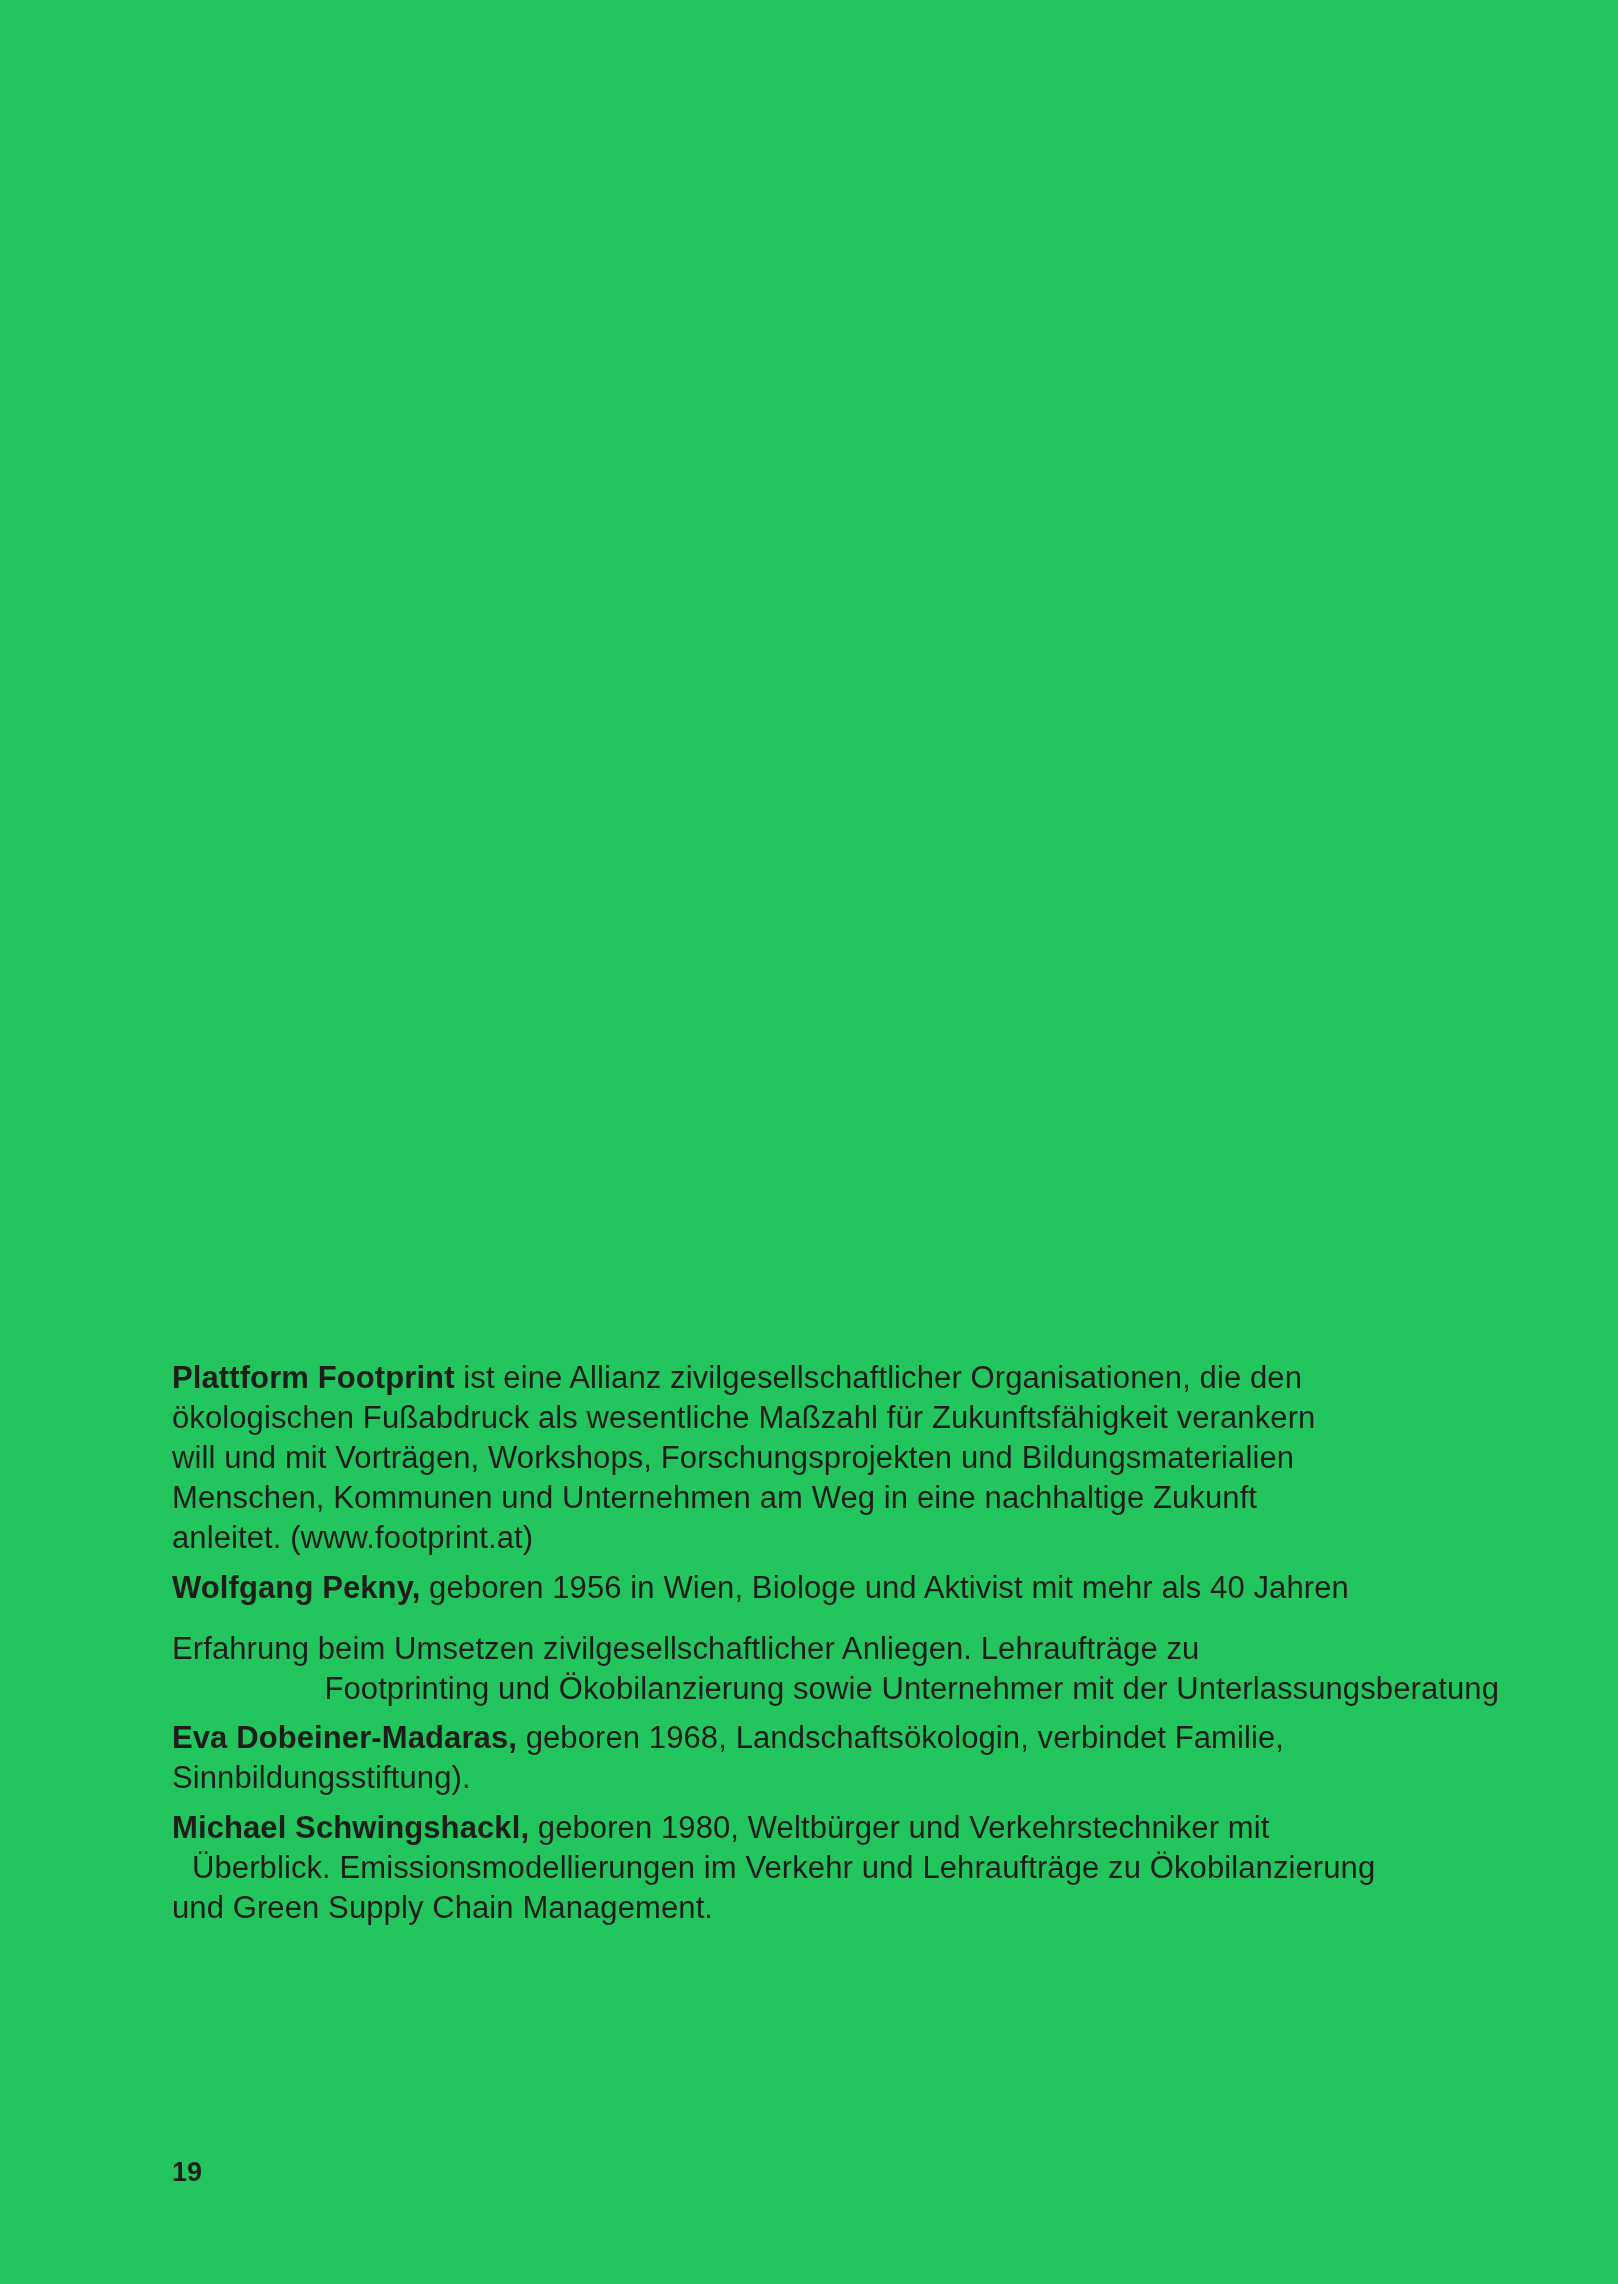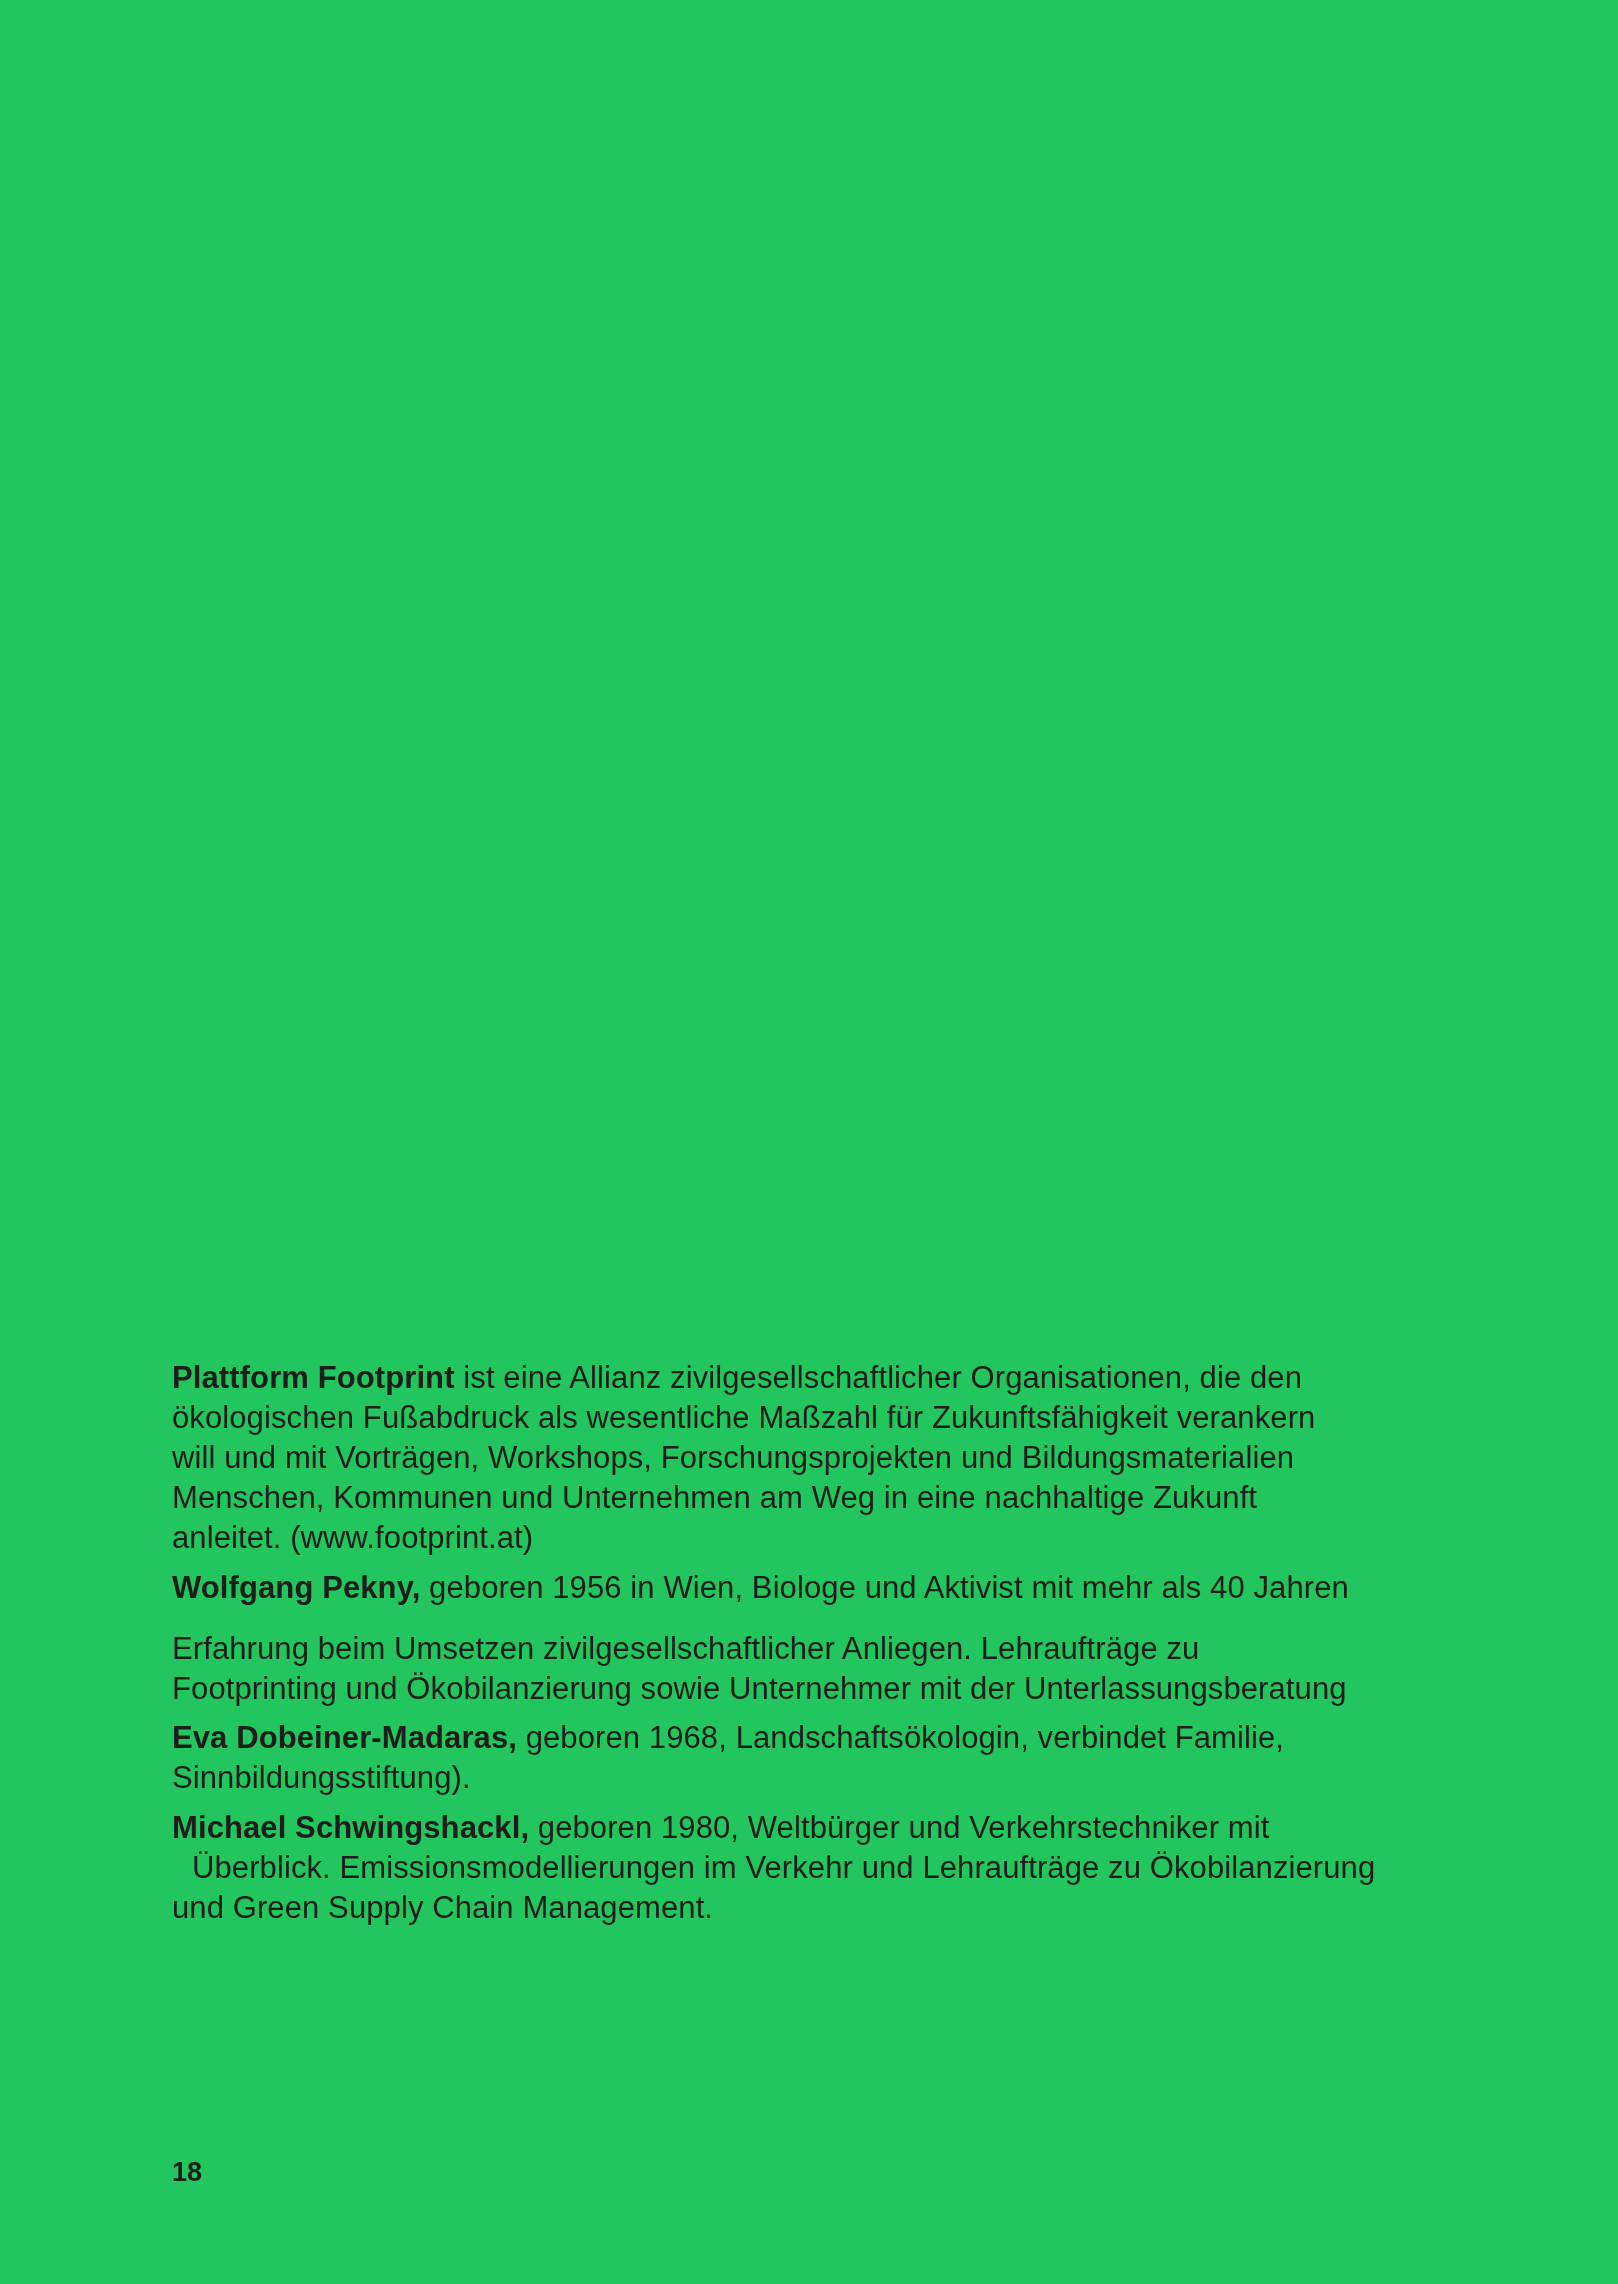--- a/index.html
+++ b/index.html
@@ -60,7 +60,7 @@
       <p class="para">
         <span class="line" style="display: block;"><strong class="lead">Wolfgang Pekny,</strong><span> geboren 1956 in Wien, Biologe und Aktivist mit mehr als 40 Jahren</span></span>
         <span class="line" style="display: block; margin-top: 21px;">Erfahrung beim Umsetzen zivilgesellschaftlicher Anliegen. Lehraufträge zu</span>
-        <span class="line" style="display: block;">Footprinting und Ökobilanzierung sowie Unternehmer mit der Unterlassungsberatung</span>
+        <span class="line" style="display: block; text-align: right;">Footprinting und Ökobilanzierung sowie Unternehmer mit der Unterlassungsberatung</span>
       </p>
       <p class="para">
         <span class="line" style="display: block;"><strong class="lead">Eva Dobeiner-Madaras,</strong><span> geboren 1968, Landschaftsökologin, verbindet Familie,</span></span>

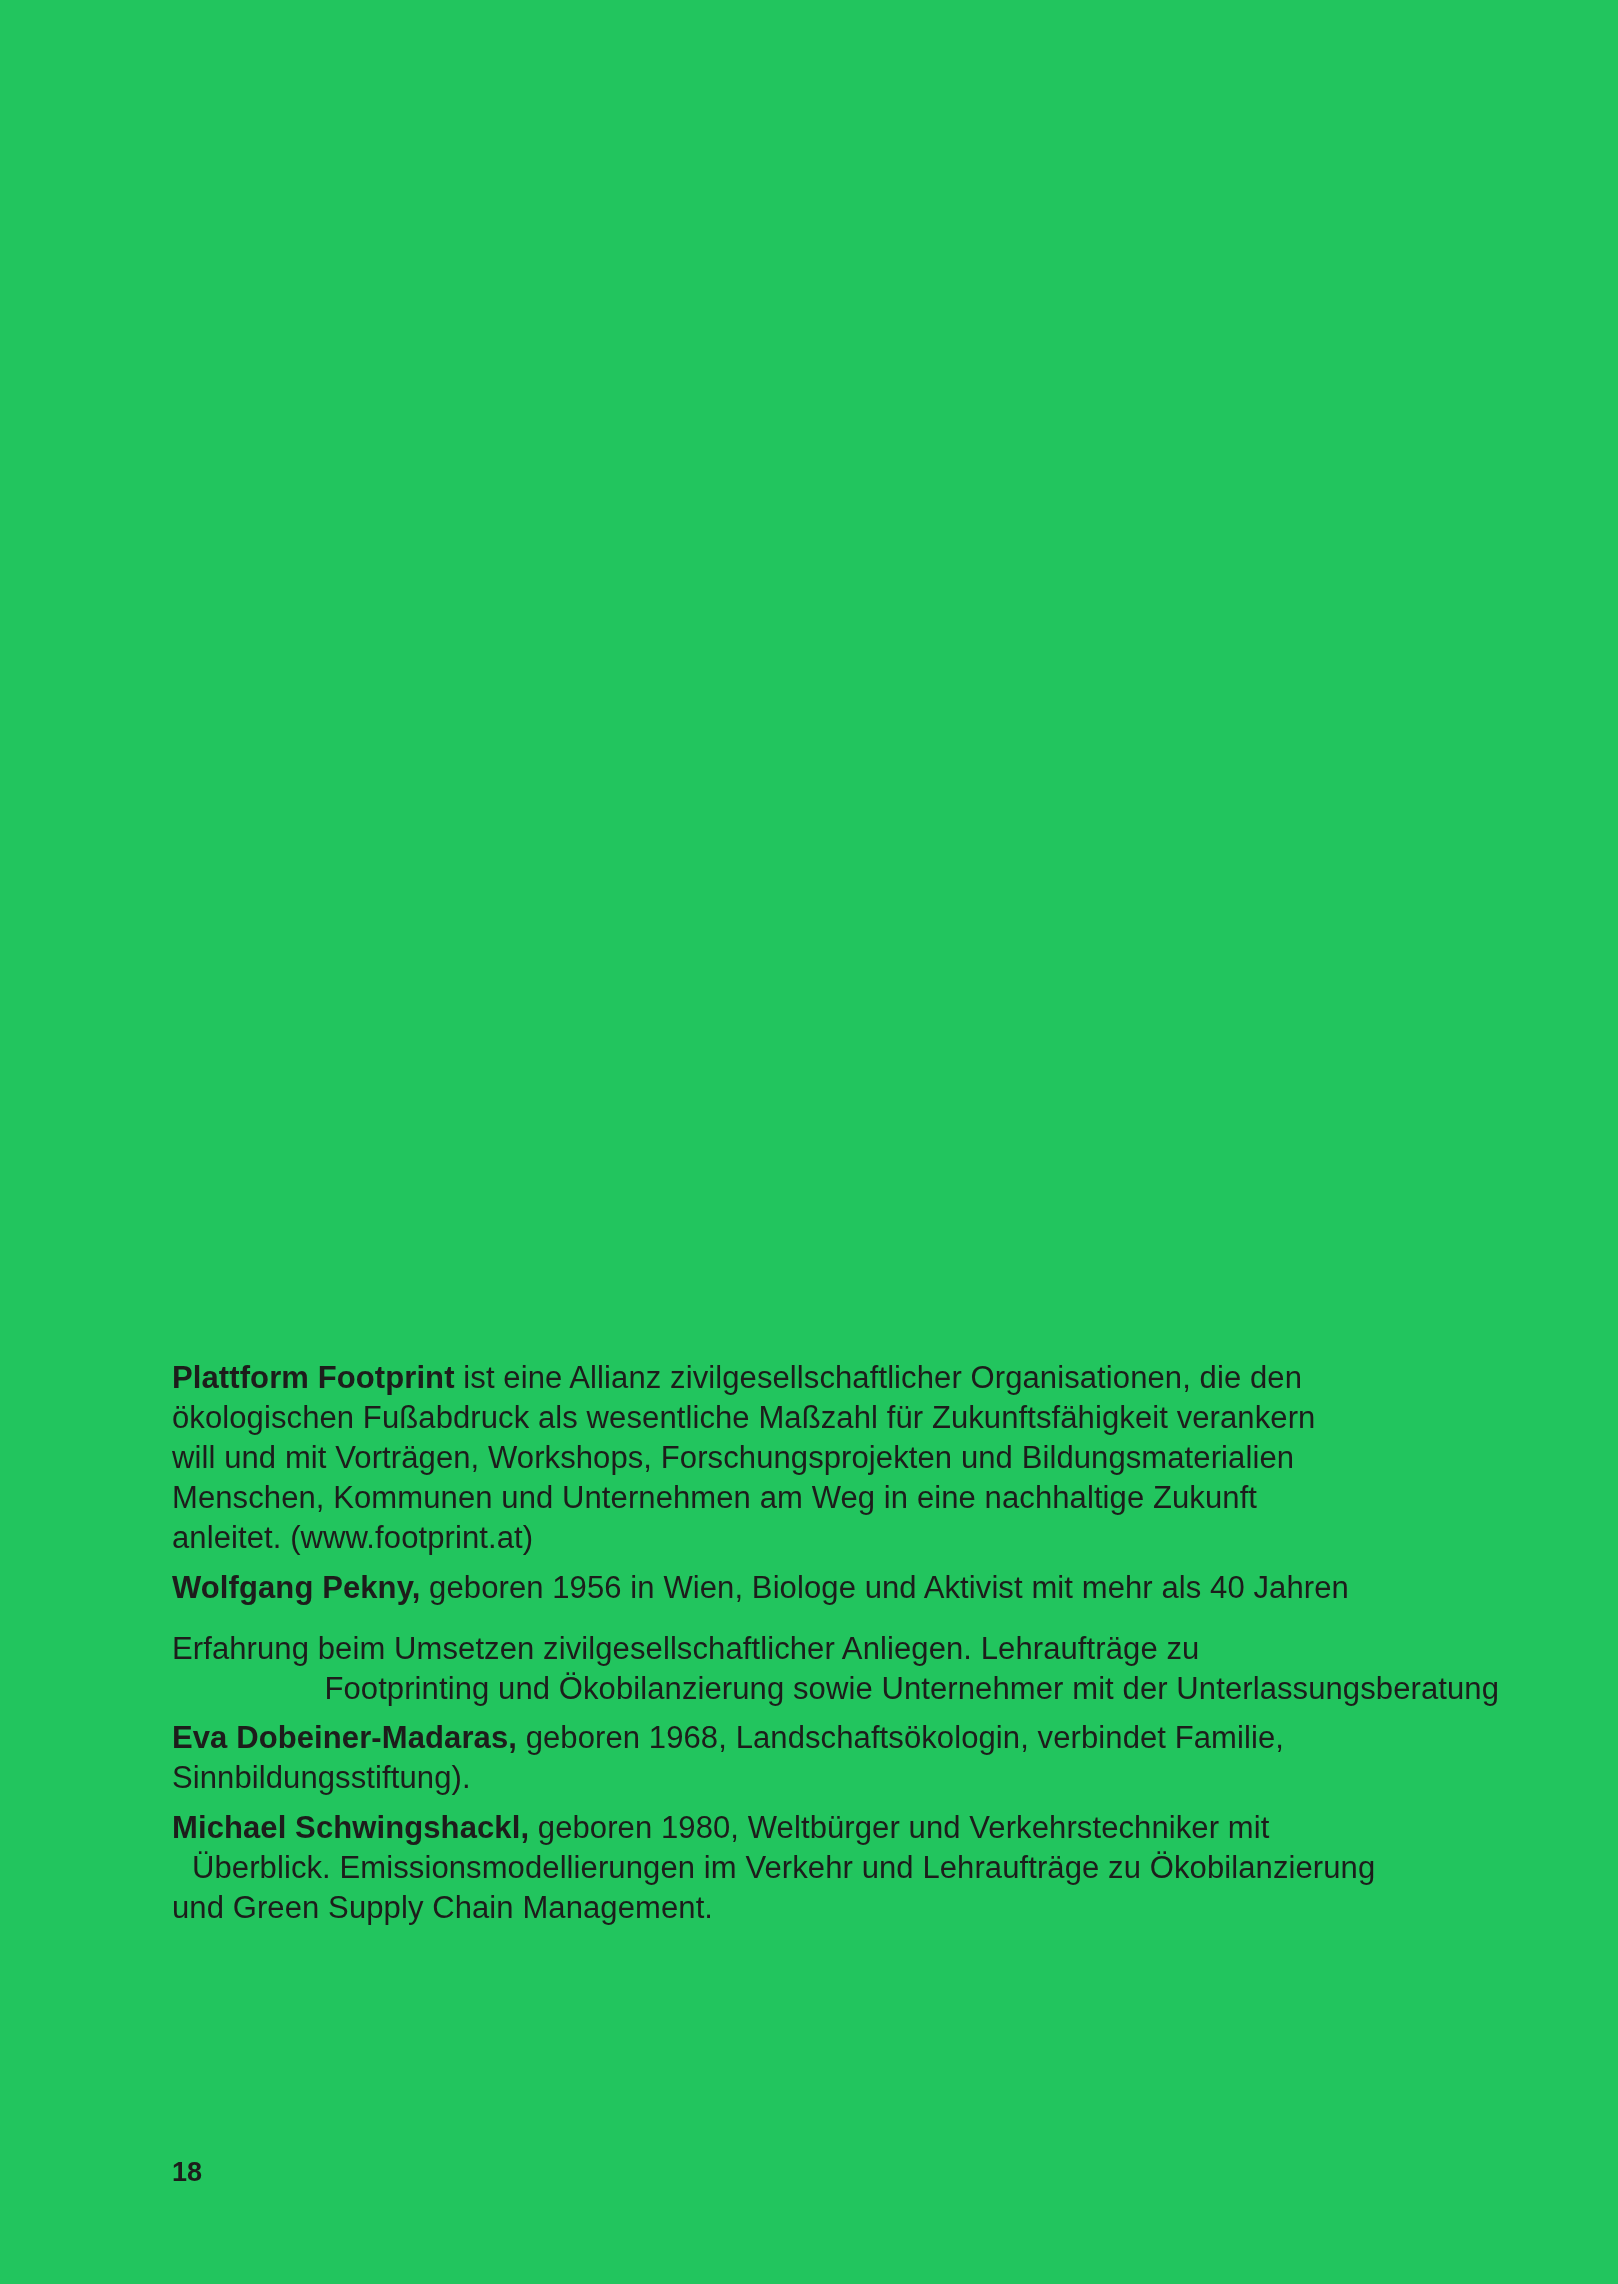--- a/index.html
+++ b/index.html
@@ -72,7 +72,7 @@
         <span class="line" style="display: block;">und Green Supply Chain Management.</span>
       </p>
     </div>
-  <div id="page-number">18</div>
+  <div id="page-number">19</div>
 </div>
 
 

